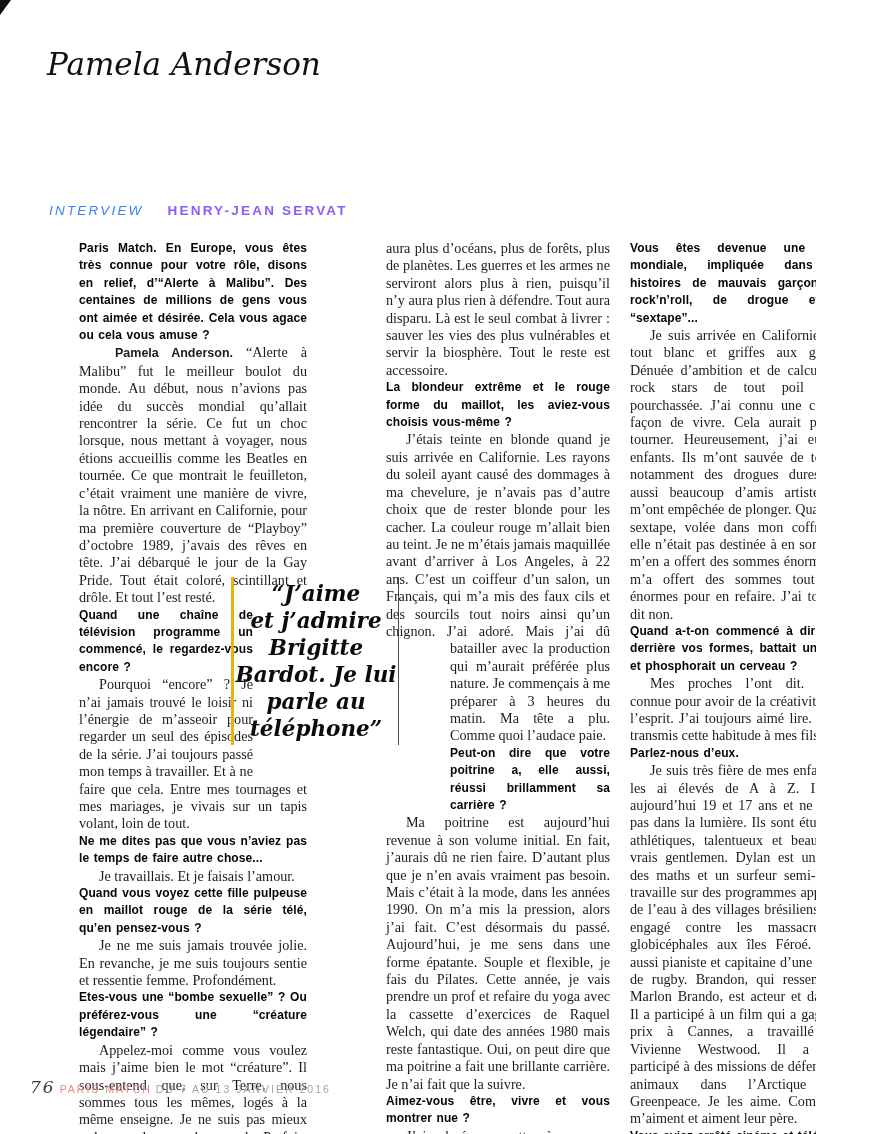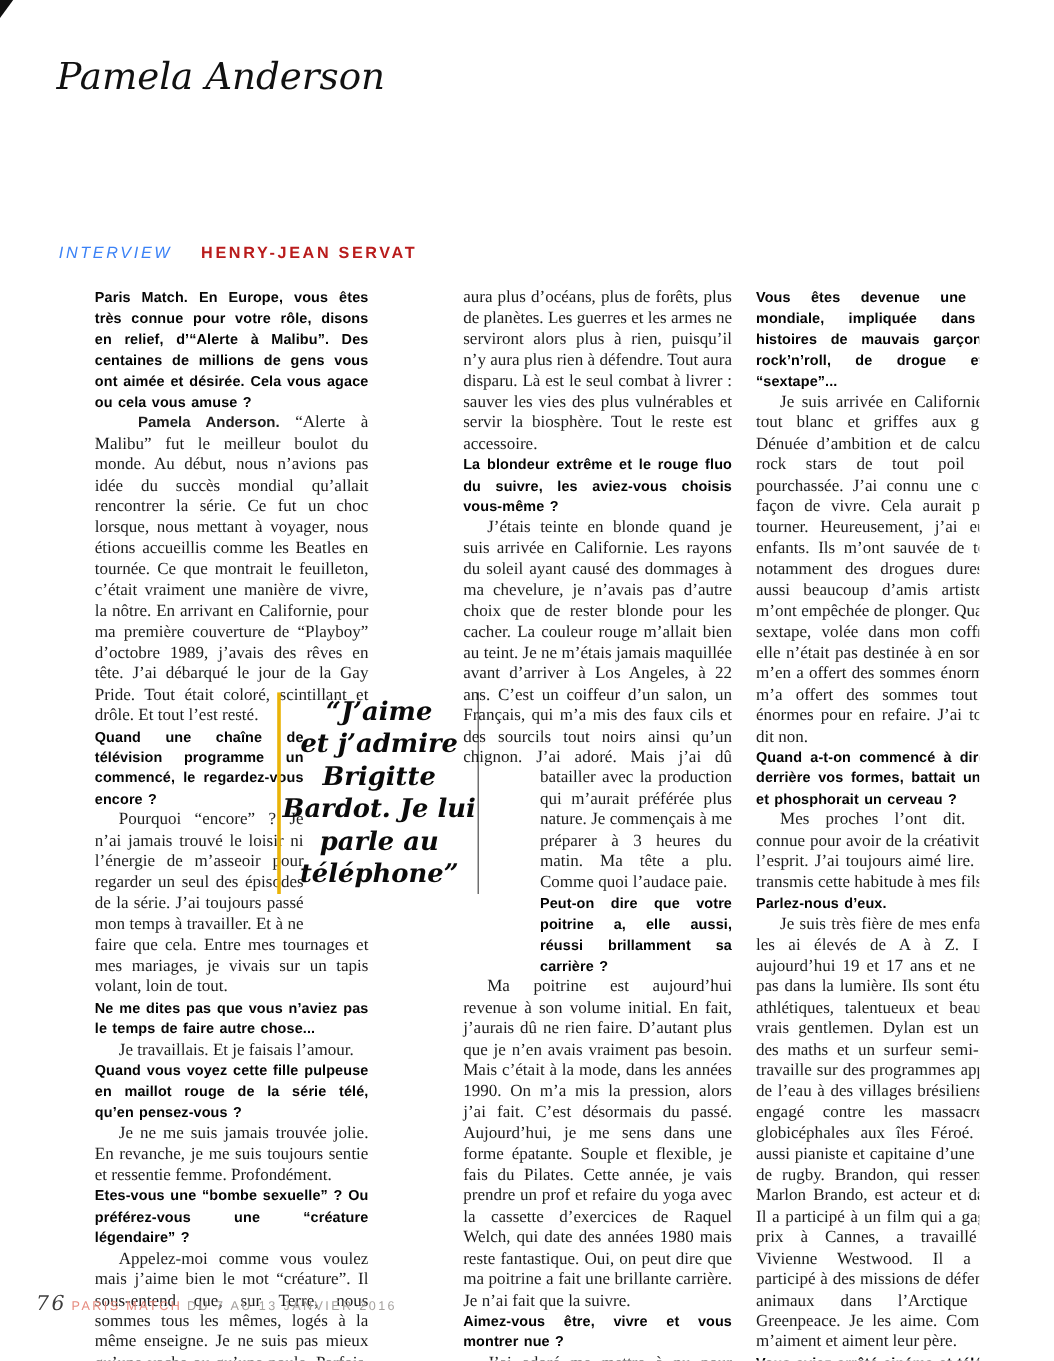--- a/index.html
+++ b/index.html
@@ -19,7 +19,7 @@
   .byline{position:absolute;left:49px;top:203px;font-family:"Liberation Sans",sans-serif;
         font-size:13.5px;letter-spacing:2.2px;color:#111;white-space:nowrap;}
   .byline .byline-label{font-weight:400;color:#3b82f6;margin-right:24px;font-style:italic;}
-  .byline .byline-author{font-weight:700;color:#b91c1c;}
+  .byline .byline-author{font-weight:700;color:#8b5cf6;}
   
   .col{position:absolute;top:240px;text-align:justify;margin-left:29px;}
   .col-1{left:50px;width:228px;height:812px;}

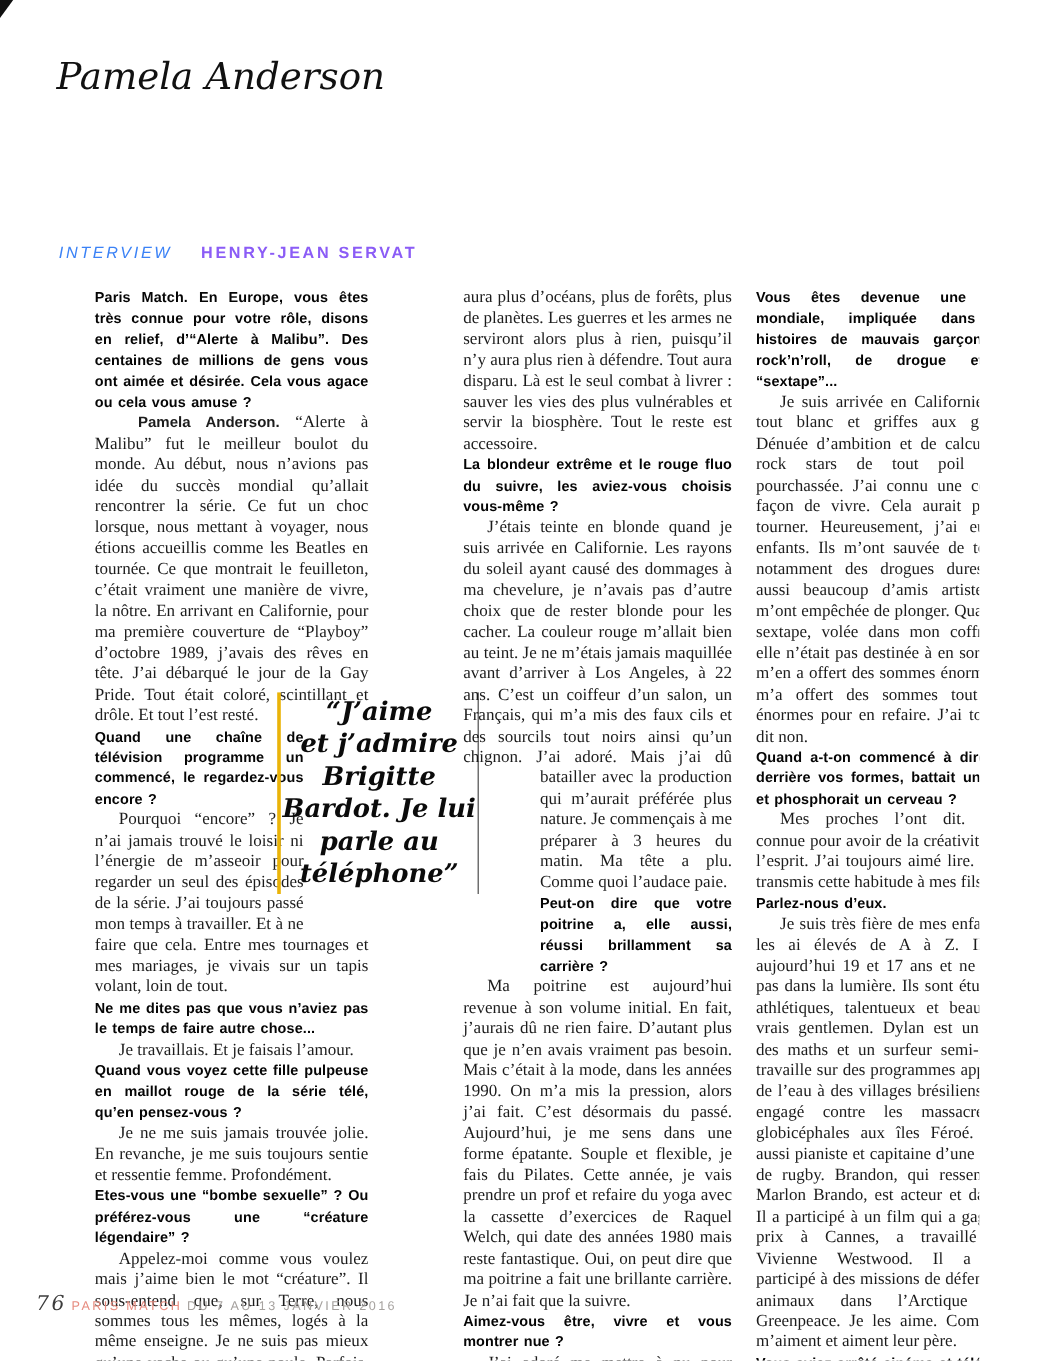--- a/index.html
+++ b/index.html
@@ -89,7 +89,7 @@
 
   <div class="col col-2">
     <p class="a noindent">aura plus d’océans, plus de forêts, plus de planètes. Les guerres et les armes ne serviront alors plus à rien, puisqu’il n’y aura plus rien à défendre. Tout aura disparu. Là est le seul combat à livrer : sauver les vies des plus vulnérables et servir la biosphère. Tout le reste est accessoire.</p>
-    <p class="q">La blondeur extrême et le rouge fluo du suivre, les aviez-vous choisis vous-même ?</p>
+    <p class="q">La blondeur extrême et le rouge forme du maillot, les aviez-vous choisis vous-même ?</p>
     <p class="a"><span>J’étais teinte en blonde quand je suis arrivée en Californie. Les rayons du soleil ayant causé des dommages à ma chevelure, je n’avais pas d’autre choix que de rester blonde pour les cacher. La couleur rouge m’allait bien au teint. Je ne m’étais jamais maquillée avant d’arriver à Los Angeles, à 22 ans. C’est un coiffeur d’un salon, un Français, qui m’a mis des faux cils et des sourcils tout noirs ainsi qu’un chignon. J’ai adoré. Mais j’ai dû batailler</span> <span class="pq-gap-left"></span><span>avec la production qui m’aurait préférée plus nature. Je commençais à me préparer à 3 heures du matin. Ma tête a plu. Comme quoi l’audace paie.</span></p>
     <p class="q">Peut-on dire que votre poitrine a, elle aussi, réussi brillamment sa carrière ?</p>
     <p class="a">Ma poitrine est aujourd’hui revenue à son volume initial. En fait, j’aurais dû ne rien faire. D’autant plus que je n’en avais vraiment pas besoin. Mais c’était à la mode, dans les années 1990. On m’a mis la pression, alors j’ai fait. C’est désormais du passé. Aujourd’hui, je me sens dans une forme épatante. Souple et flexible, je fais du Pilates. Cette année, je vais prendre un prof et refaire du yoga avec la cassette d’exercices de Raquel Welch, qui date des années 1980 mais reste fantastique. Oui, on peut dire que ma poitrine a fait une brillante carrière. Je n’ai fait que la suivre.</p>

